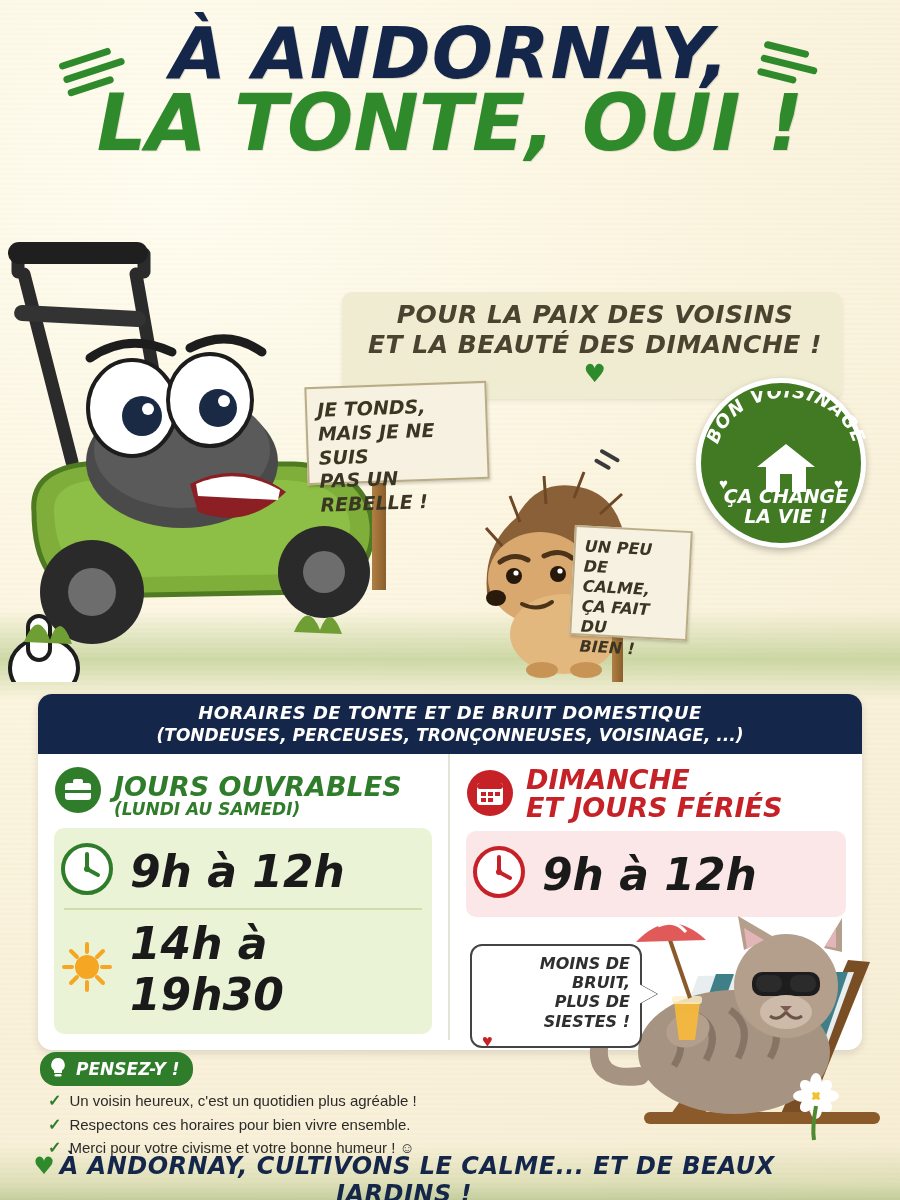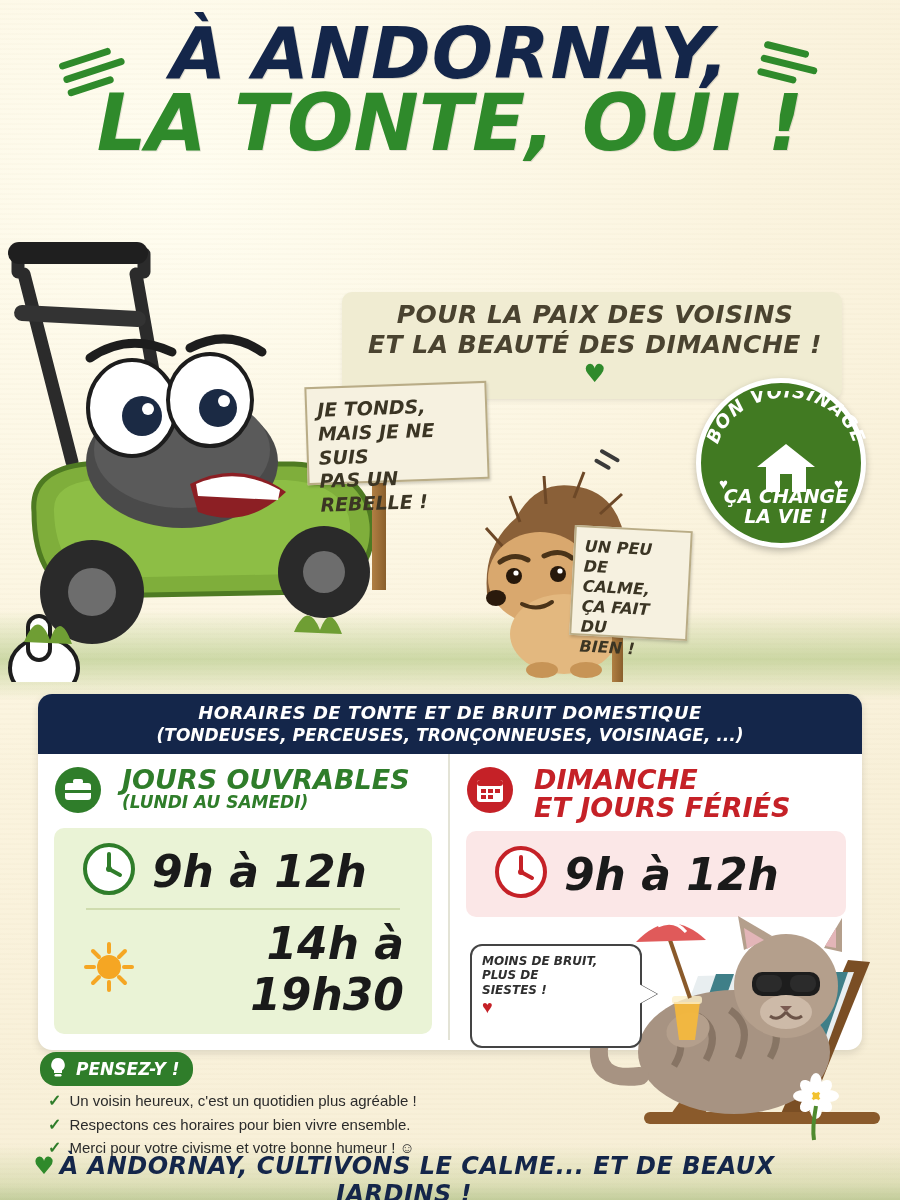--- a/index.html
+++ b/index.html
@@ -127,7 +127,7 @@
   .cols{ display:flex; height:286px; }
   .col{ flex:1 1 50%; padding:12px 16px 10px 16px; position:relative;}
   .col.left{ border-right:2px solid #e3e3d6; }
-  .colhead{ display:flex; align-items:flex-start; gap:20px; }
+  .colhead{ display:flex; align-items:flex-end; gap:12px; }
   .colhead .icon{ flex:0 0 auto; }
   .colhead .ttl{
     font-family:"DejaVu Sans", sans-serif; font-weight:bold; font-style:italic;

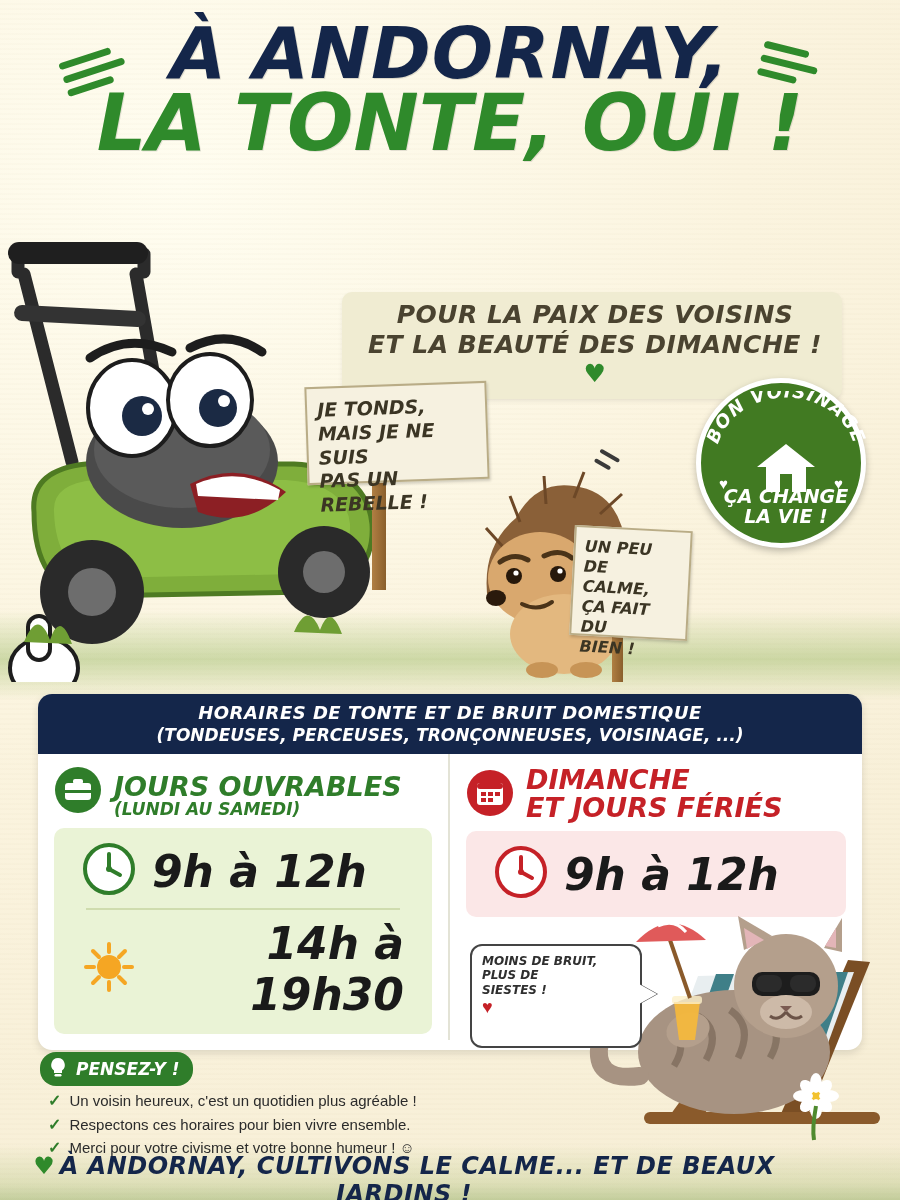--- a/index.html
+++ b/index.html
@@ -138,7 +138,7 @@
   .ttl-main{ font-size:27px; }
   .ttl-sub{ font-size:17px; }
   .slot{
-    margin-top:10px; border-radius:10px; padding:8px 24px;text-align:right;
+    margin-top:10px; border-radius:10px; padding:8px 2px;
   }
   .slot.green{ background:#eaf3d6; }
   .slot.red{ background:#fbe7e7; }

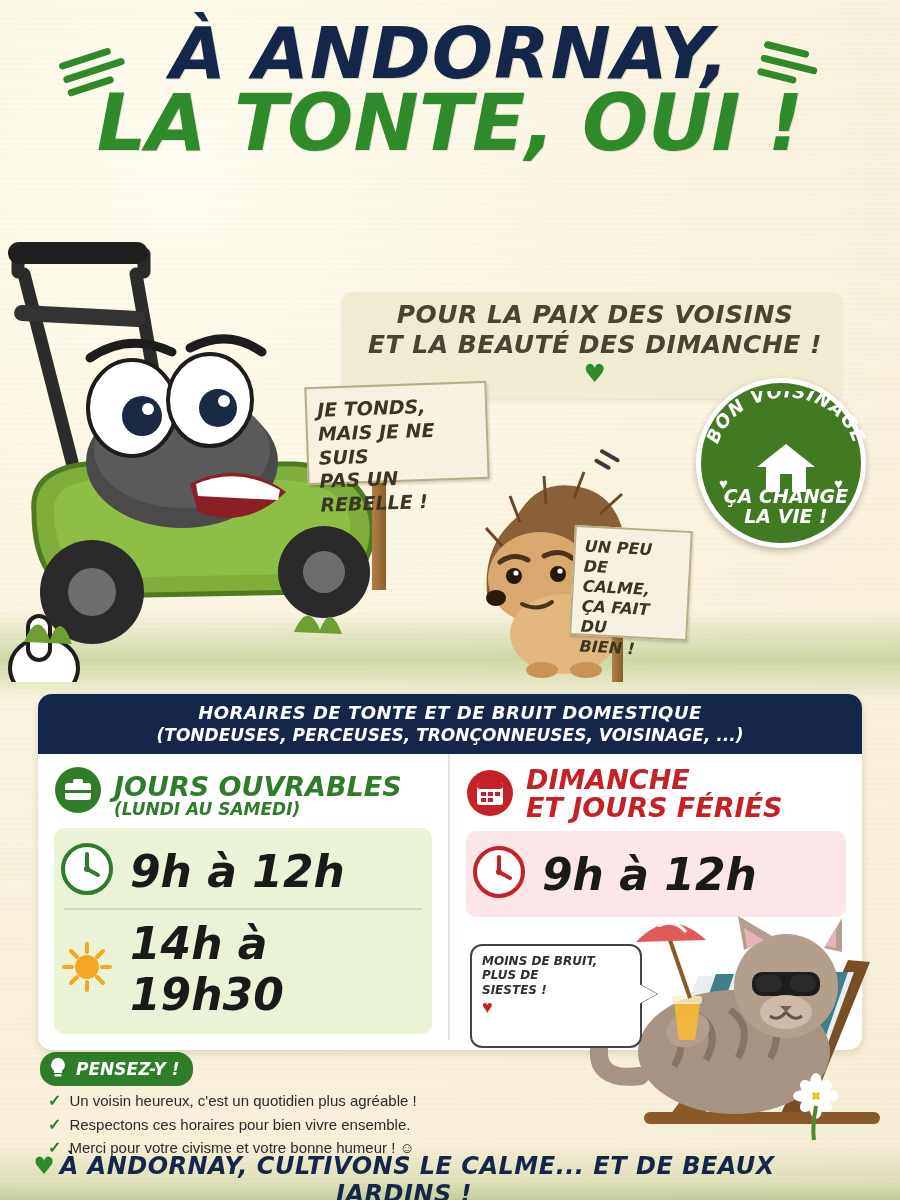--- a/index.html
+++ b/index.html
@@ -156,7 +156,7 @@
   }
   .bubble .txt{
     font-family:"DejaVu Sans", sans-serif; font-weight:bold; font-style:italic;
-    font-size:12px; color:#2f2f2f; line-height:1.2;
+    font-size:16px; color:#2f2f2f; line-height:1.2;text-align:right;
   }
   .bubble .tail{
     position:absolute; right:-17px; top:38px; width:0; height:0;

